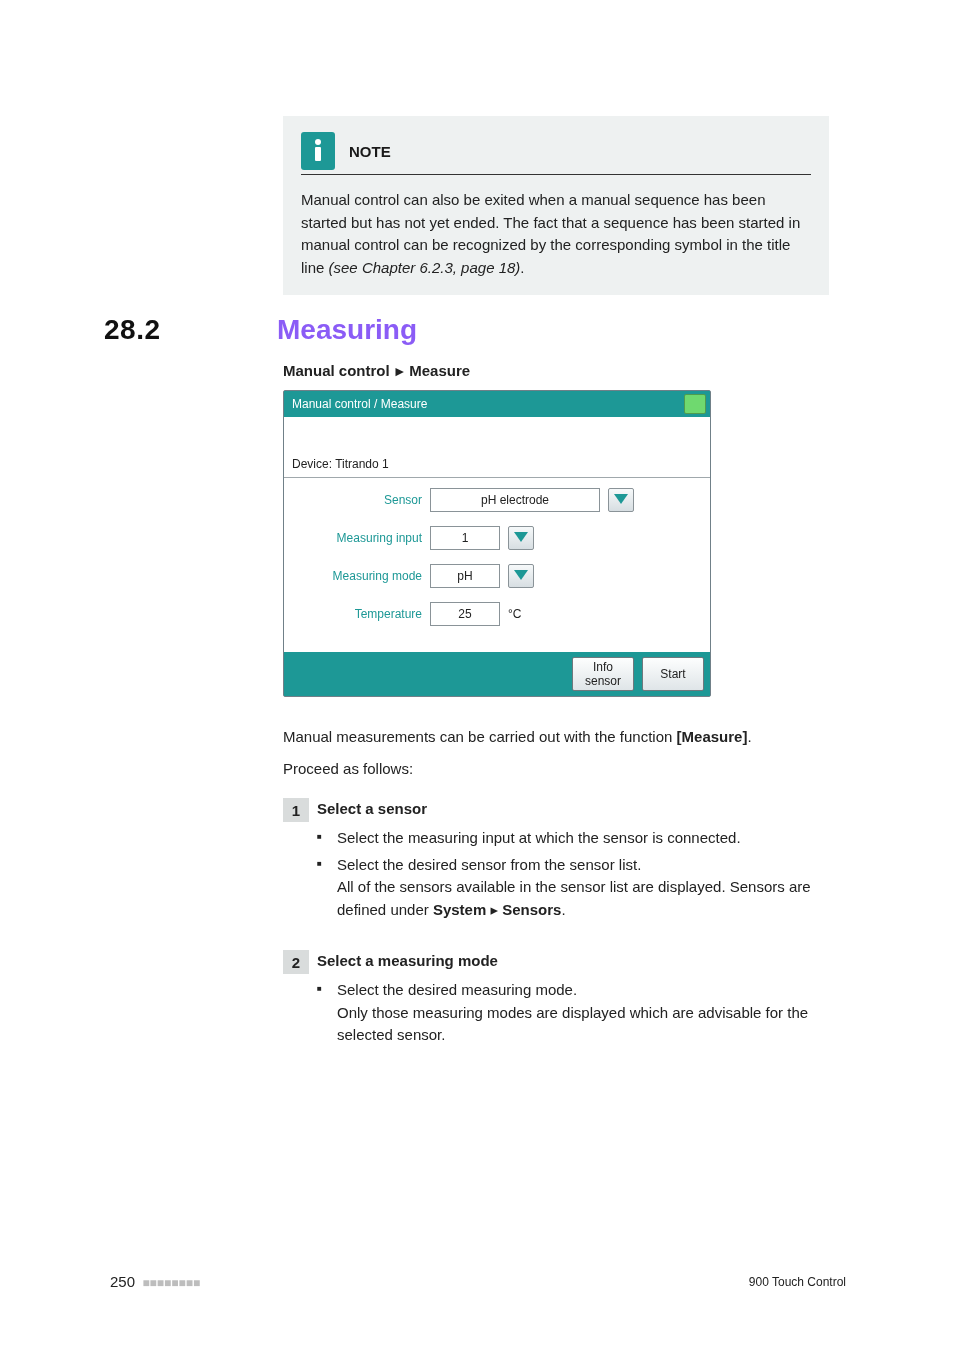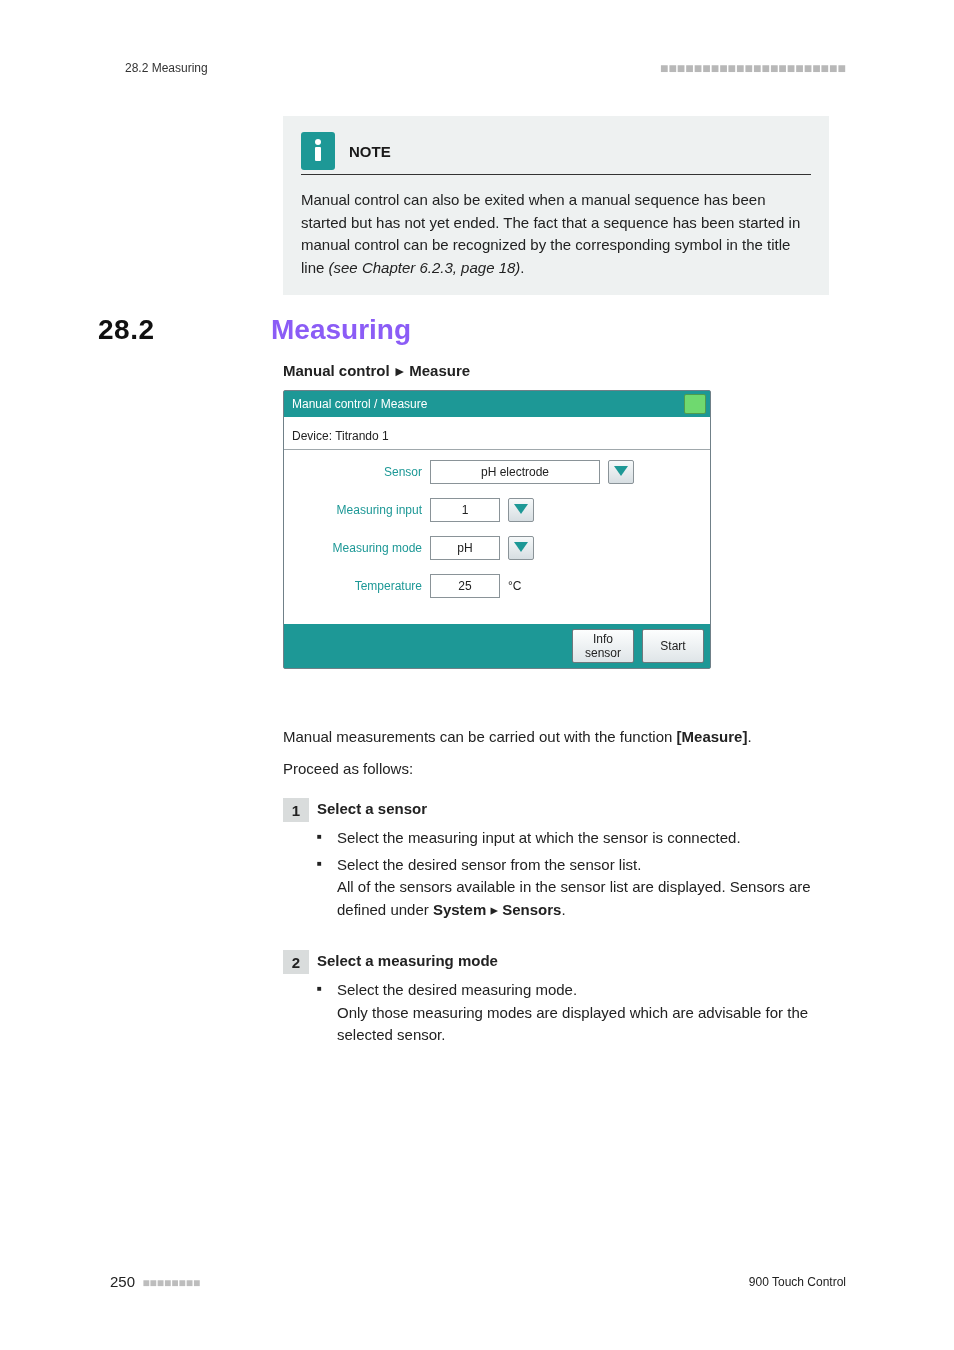--- a/index.html
+++ b/index.html
@@ -75,10 +75,6 @@
 
 <div class="page">
 
-  <div class="runhead">
-    <span>28.2 Measuring</span>
-    <span class="dashes">■■■■■■■■■■■■■■■■■■■■■■</span>
-  </div>
 
   <div class="note">
     <div class="note-header">

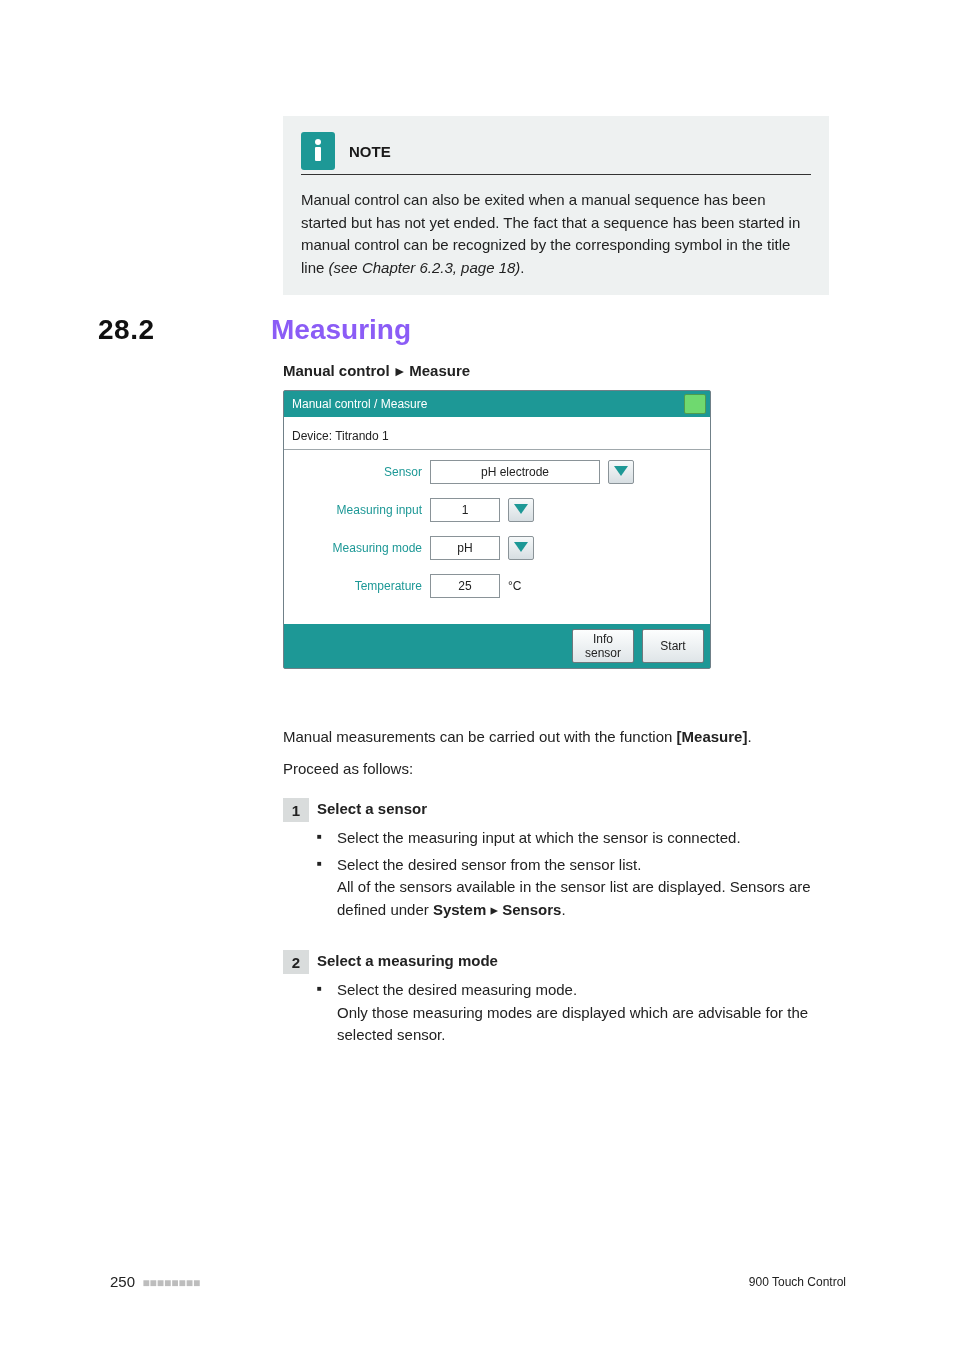--- a/index.html
+++ b/index.html
@@ -20,7 +20,7 @@
   .note-body .ital { font-style: italic; }
 
   
-  .section { position: absolute; top: 314px; left: 98px; right: 108px; }
+  .section { position: absolute; top: 314px; left: 104px; right: 108px; }
   .sec-row { display: flex; align-items: baseline; }
   .sec-num { font-size: 28px; font-weight: 800; color: #111; width: 173px; letter-spacing: 0.5px; }
   .sec-title { font-size: 28px; font-weight: 800; color: #8b5cf6; }

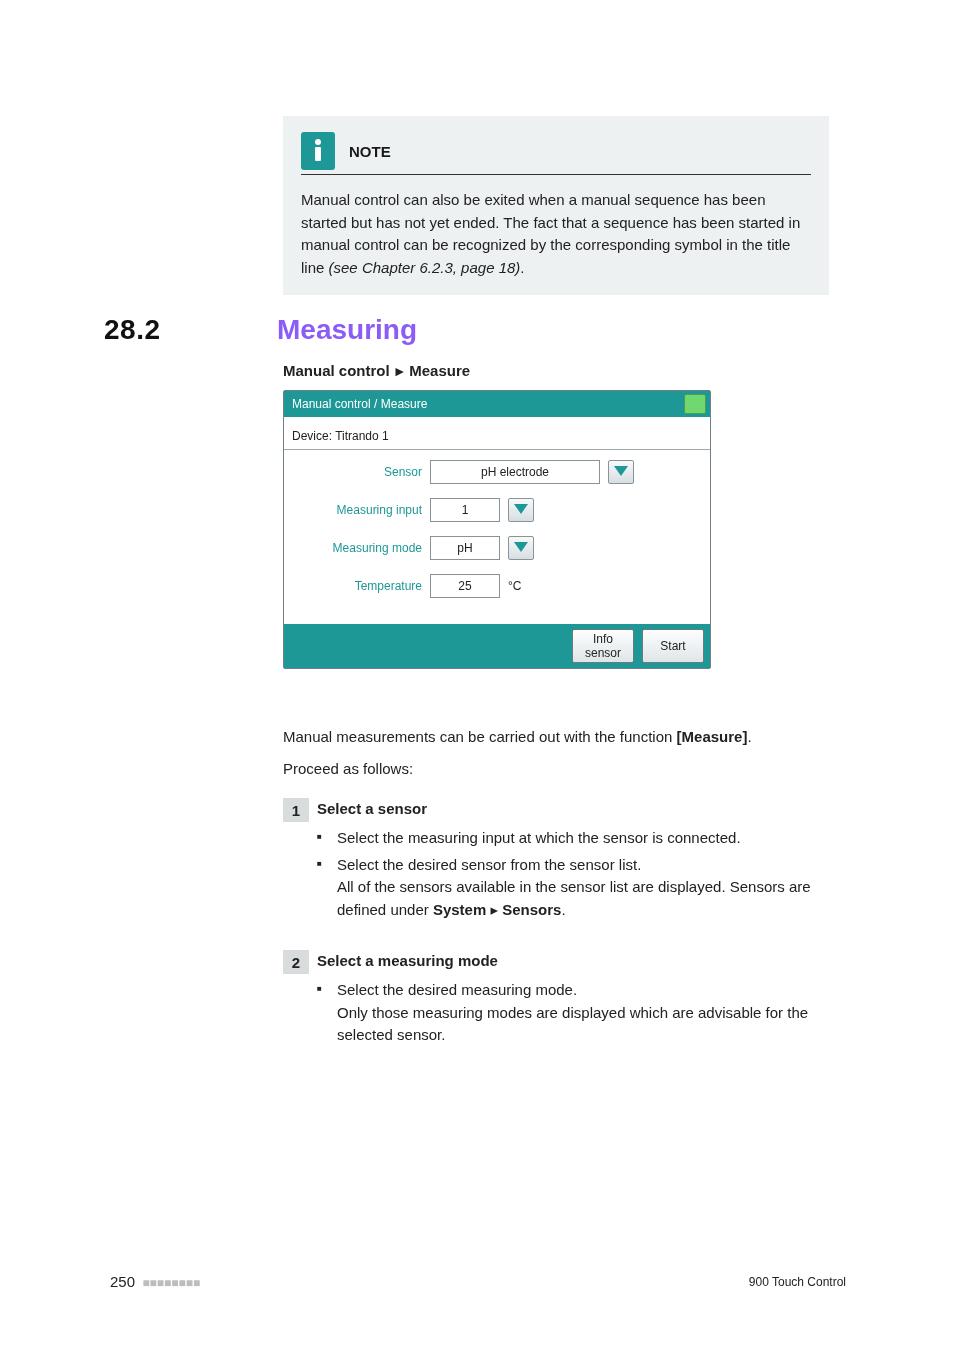--- a/index.html
+++ b/index.html
@@ -35,7 +35,7 @@
   .mock-title .btn-close { width:22px; height:20px; background:#6fd96f; border:1px solid #4f9b4f; border-radius:2px; position:relative; }
   .mock-title .btn-close::before, .mock-title .btn-close::after{
     content:""; position:absolute; }
-  .mock-device { font-size: 12px; padding: 12px 8px 6px; color:#222; border-bottom:1px solid #a0a8ac; }
+  .mock-device { font-size: 12px; padding: 12px 8px 6px; color:#222; border-bottom:1px solid #a0a8ac;margin-top:28px; }
   .mock-body { padding: 10px 10px 12px; }
   .mrow { display:flex; align-items:center; margin-bottom: 14px; }
   .mlabel { width: 136px; text-align:right; font-size:12px; color:#1d9896; padding-right:8px; }

